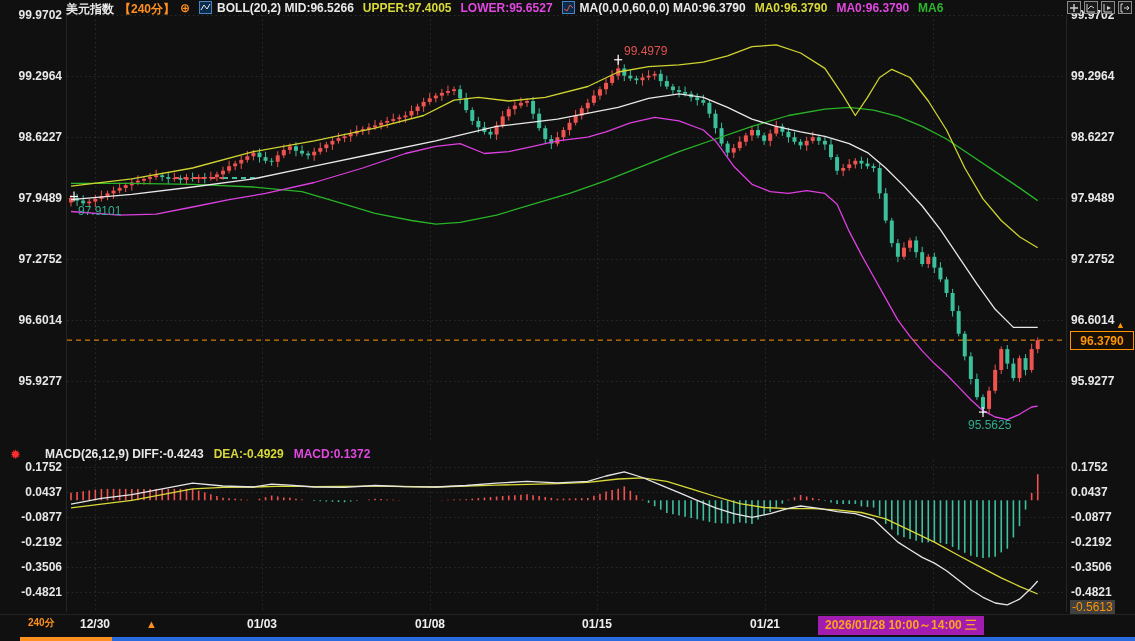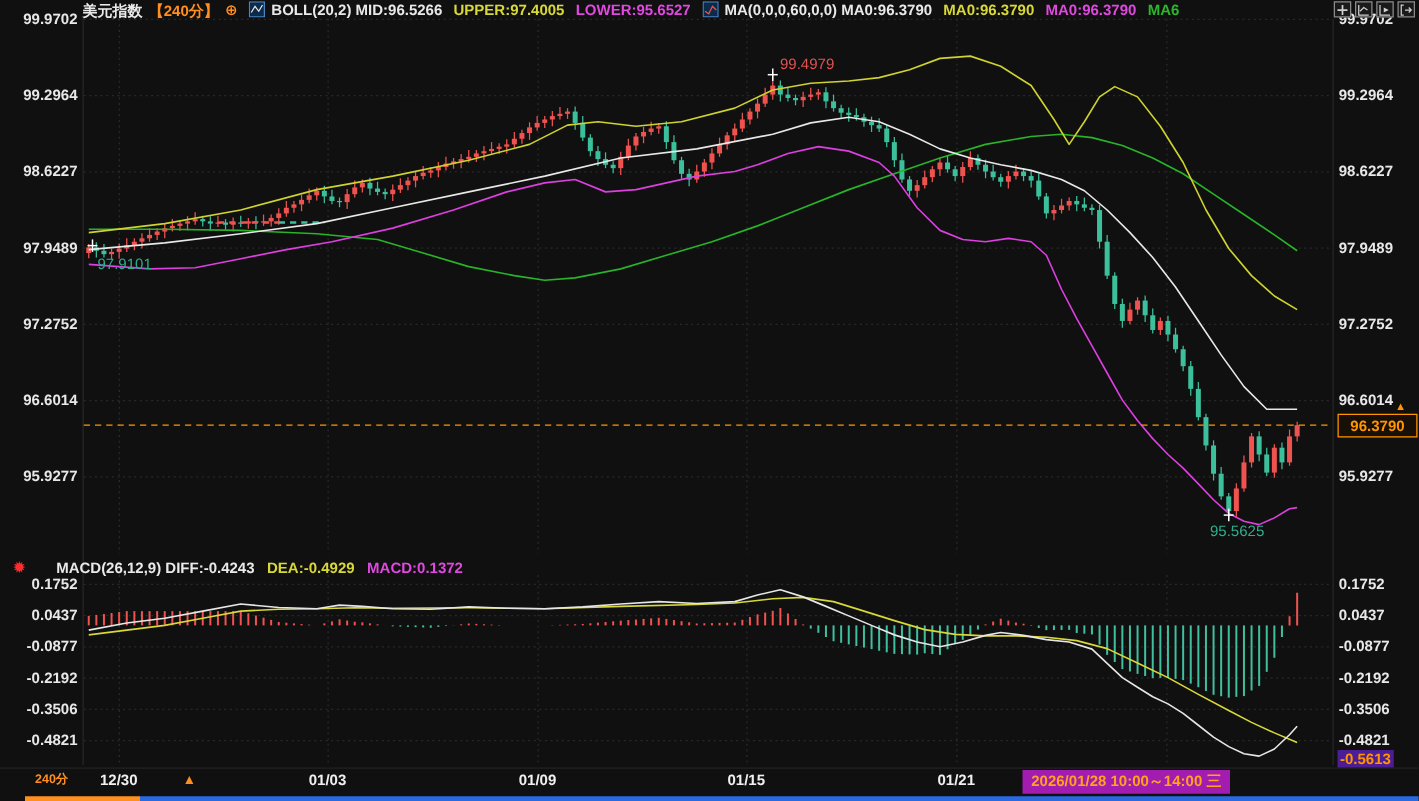--- a/index.html
+++ b/index.html
@@ -33,7 +33,7 @@
        display:flex;align-items:center;justify-content:center;z-index:7;}
   .pm-arrow{position:absolute;left:1116px;top:320px;color:#ff9500;font-size:9px;z-index:7;}
   .macd-extra{position:absolute;left:1070px;top:600px;color:#ff9500;font-size:12px;
-       font-weight:700;background:#4c1d95;padding:0 2px;z-index:6;}
+       font-weight:400;background:#404040;padding:0 2px;z-index:6;}
   .timestamp{position:absolute;left:818px;top:616px;background:#a21caf;color:#ffa21f;
        font-size:12px;font-weight:700;padding:1px 7px;z-index:6;}
   .foot-period{position:absolute;left:28px;top:616px;color:#ff8f1f;font-size:10px;font-weight:700;z-index:6;}

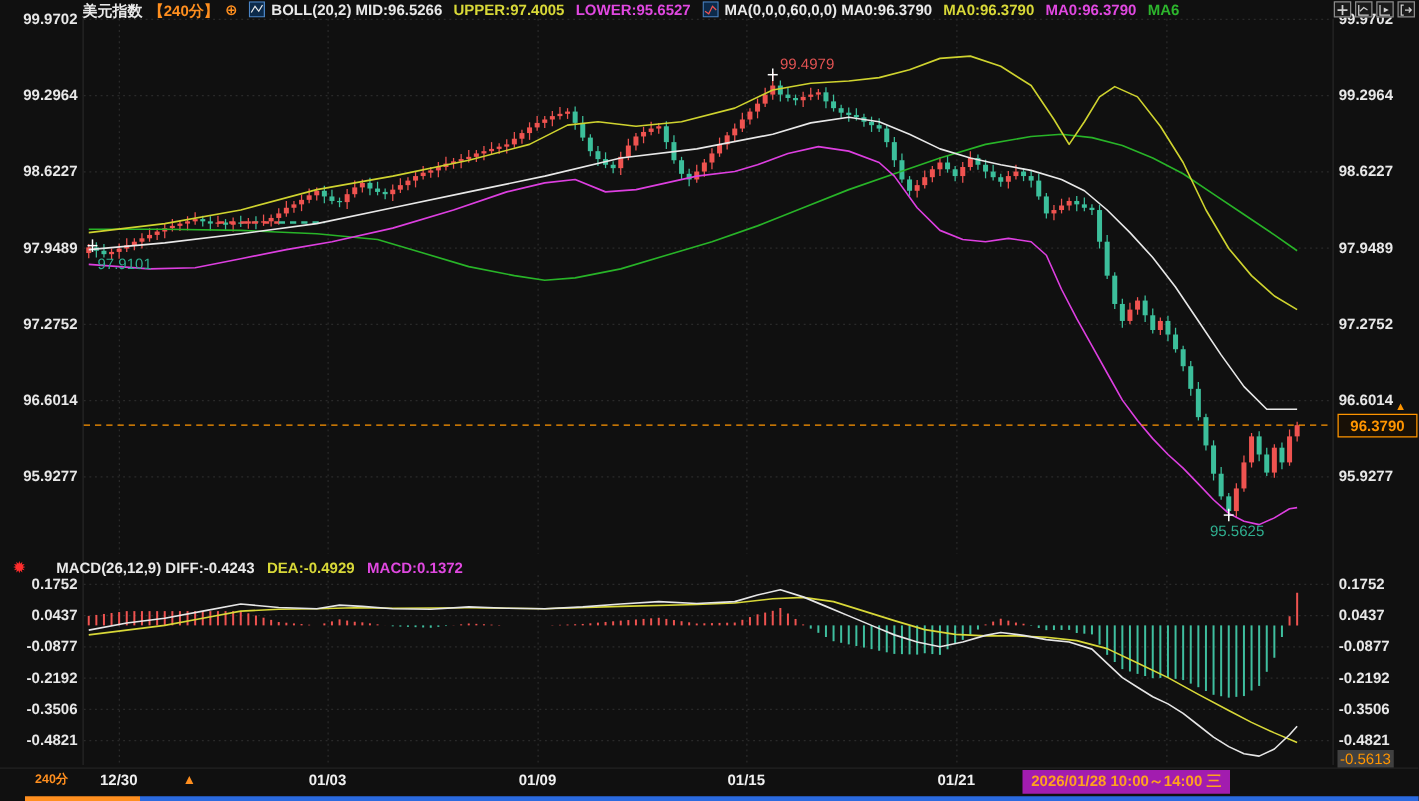--- a/index.html
+++ b/index.html
@@ -685,7 +685,7 @@
       <div class="axis-label axis-right" style="top: 585px;">-0.4821</div>
       <div class="date-label" style="left: 95px;">12/30</div>
       <div class="date-label" style="left: 262px;">01/03</div>
-      <div class="date-label" style="left: 430px;">01/09</div>
+      <div class="date-label" style="left: 430px;">01/08</div>
       <div class="date-label" style="left: 597px;">01/15</div>
       <div class="date-label" style="left: 765px;">01/21</div>
     </div>

